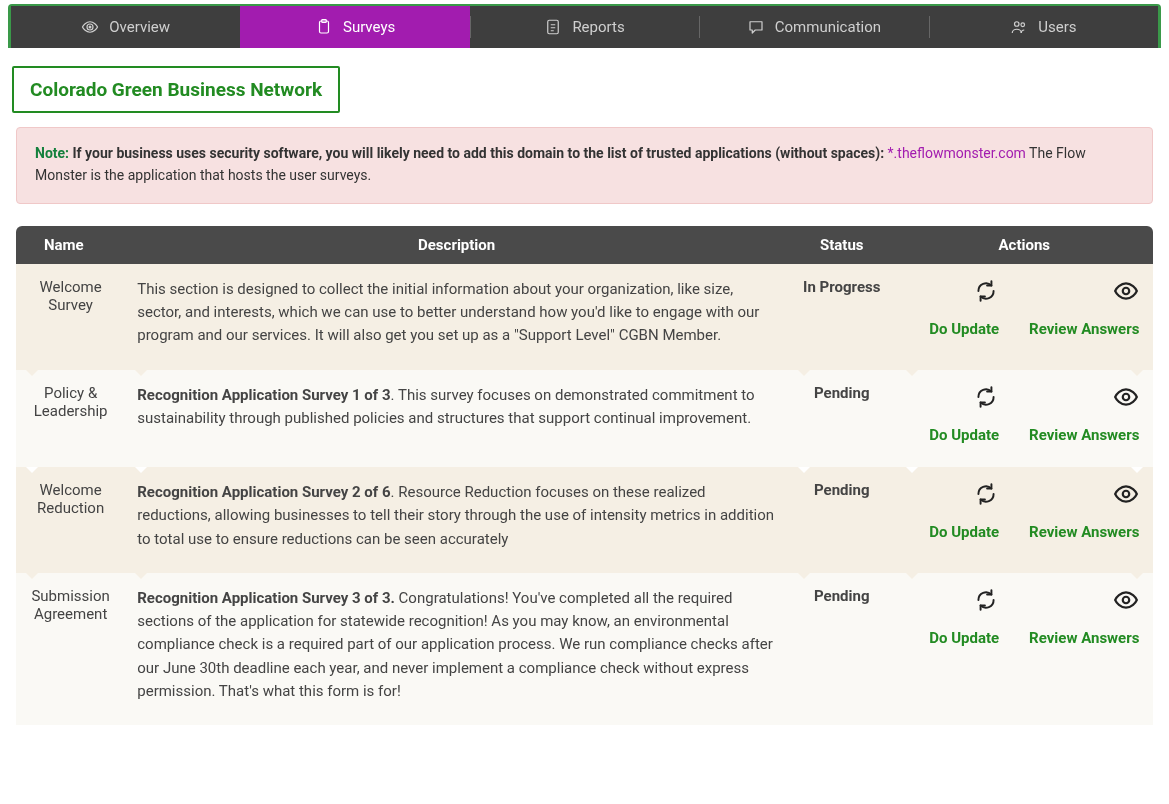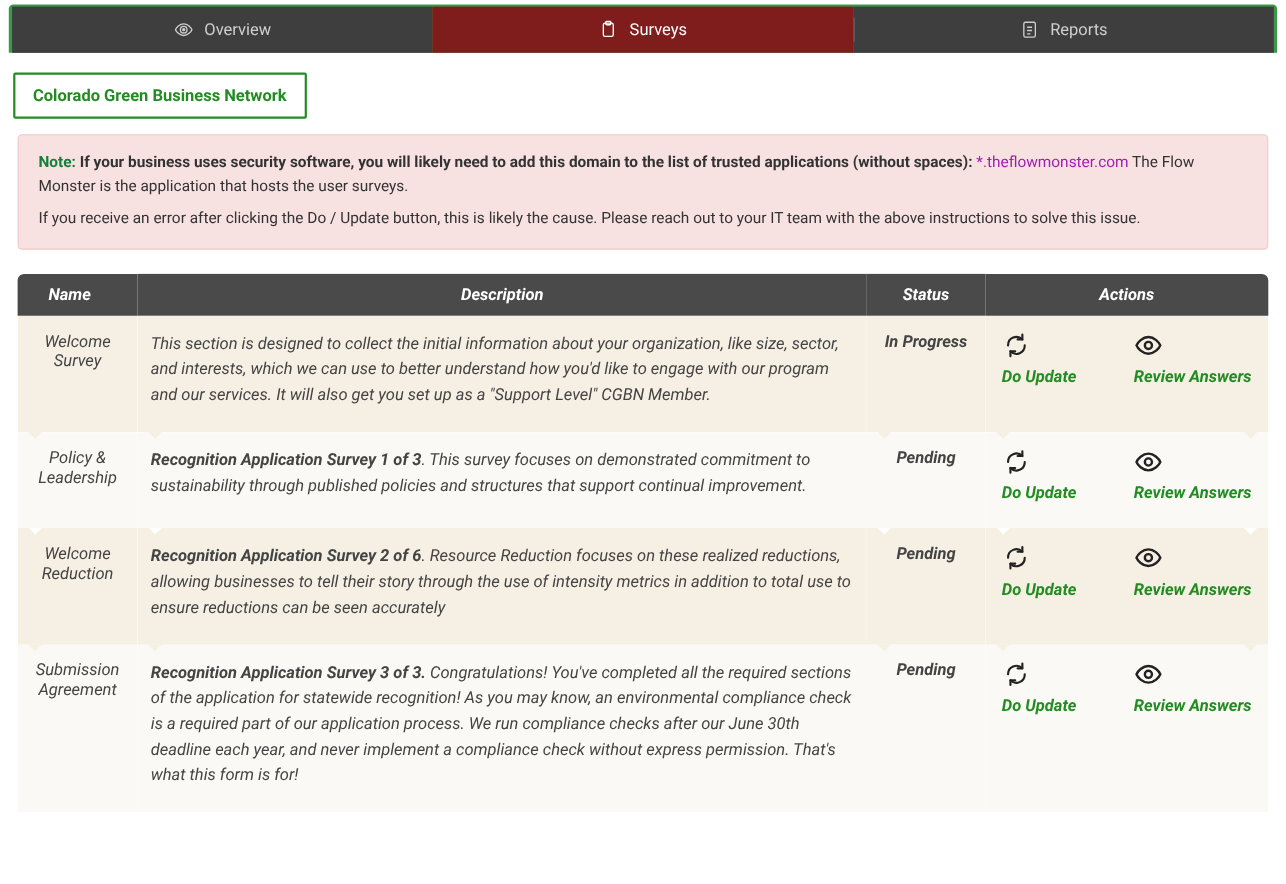--- a/index.html
+++ b/index.html
@@ -42,7 +42,7 @@
     background:#666;
   }
   .tab.active {
-    background:#7f1d1d;
+    background:#a21caf;
     color:#fff;
   }
   .tab.active::before { display:none; }

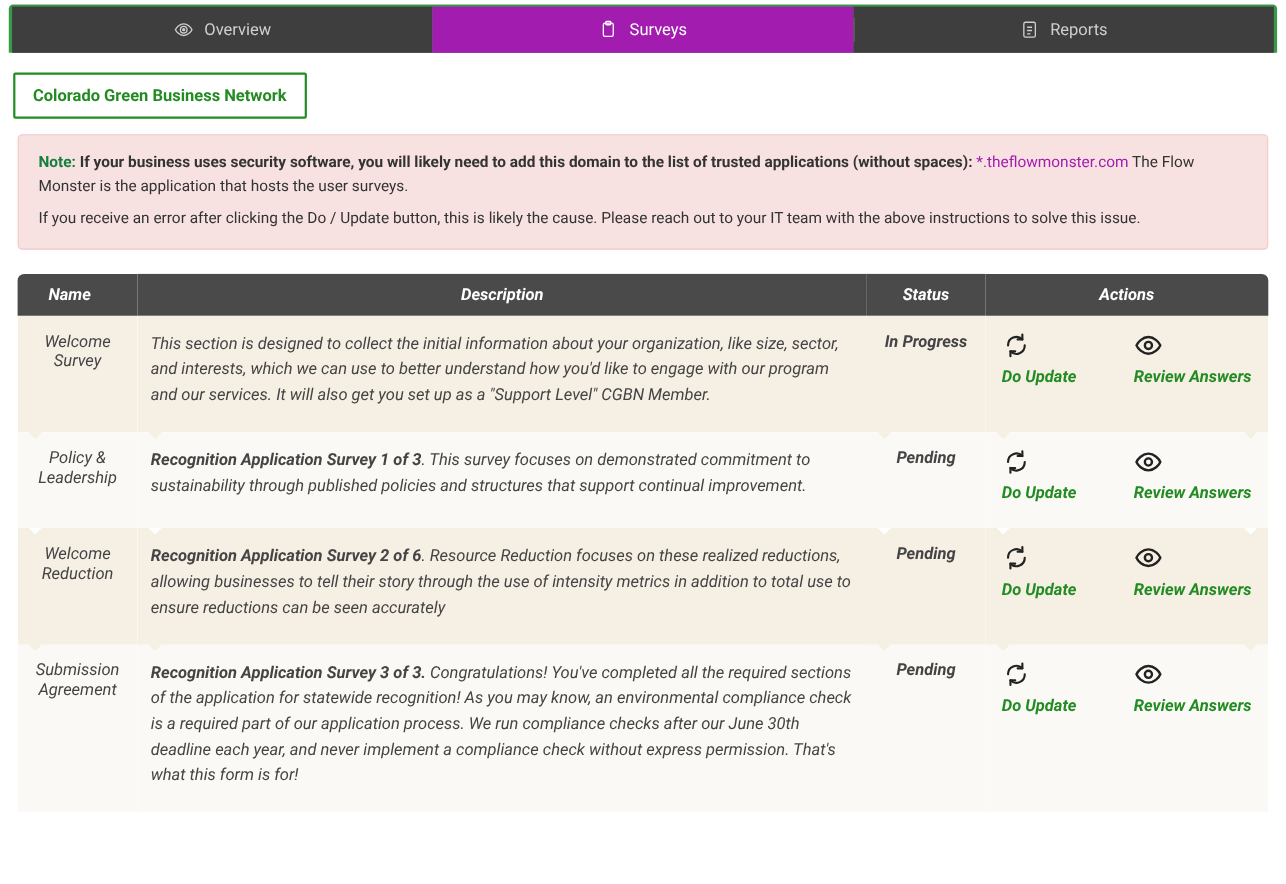--- a/index.html
+++ b/index.html
@@ -205,6 +205,14 @@
         </span>
         <span>Reports</span>
       </div>
+      <div class="tab">
+        <span class="icon">
+          <svg viewBox="0 0 24 24">
+            <use href="#ic-chat"></use>
+          </svg>
+        </span>
+        <span>Communication</span>
+      </div>
     </div>
 
   <div class="badge">Colorado Green Business Network</div>

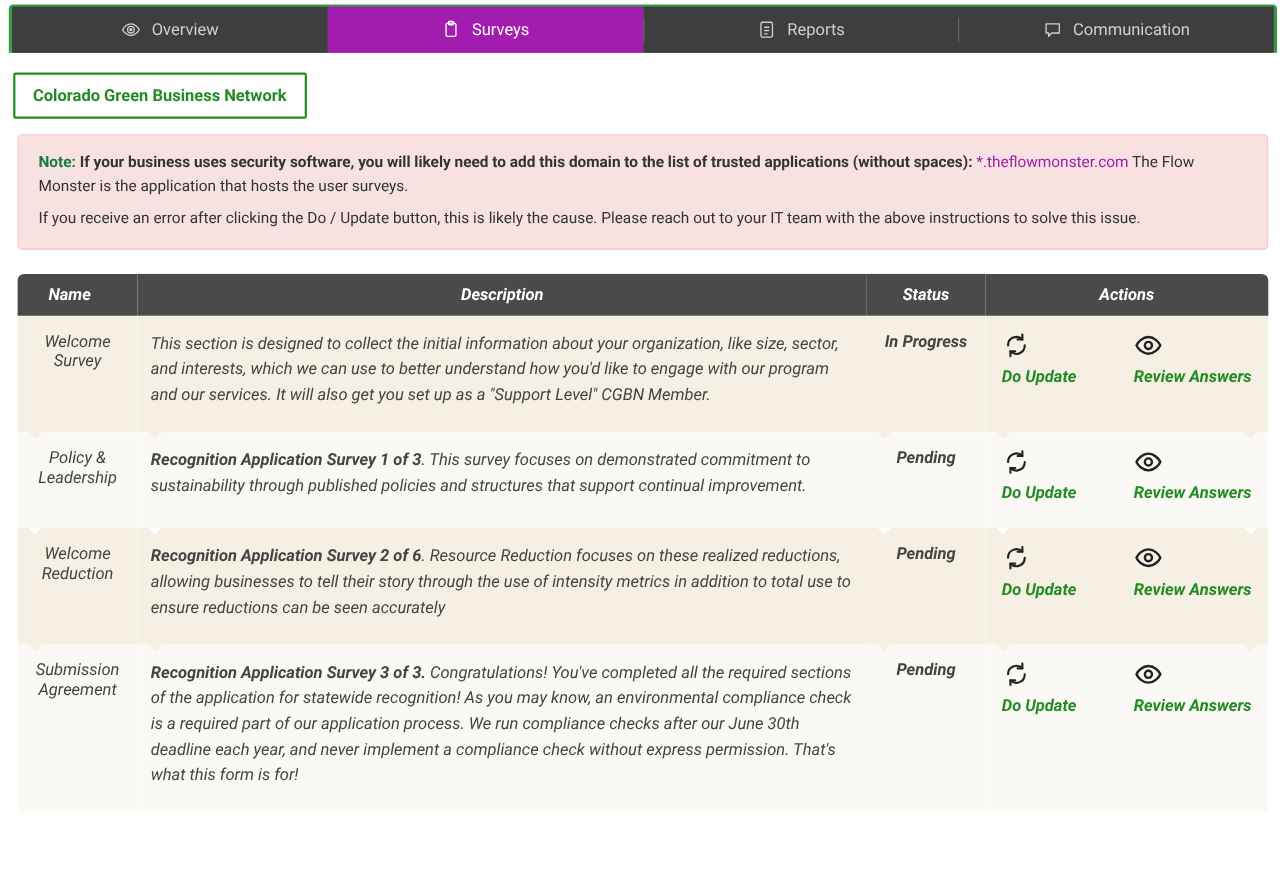--- a/index.html
+++ b/index.html
@@ -212,6 +212,14 @@
           </svg>
         </span>
         <span>Communication</span>
+      </div>
+      <div class="tab">
+        <span class="icon">
+          <svg viewBox="0 0 24 24">
+            <use href="#ic-users"></use>
+          </svg>
+        </span>
+        <span>Users</span>
       </div>
     </div>
 

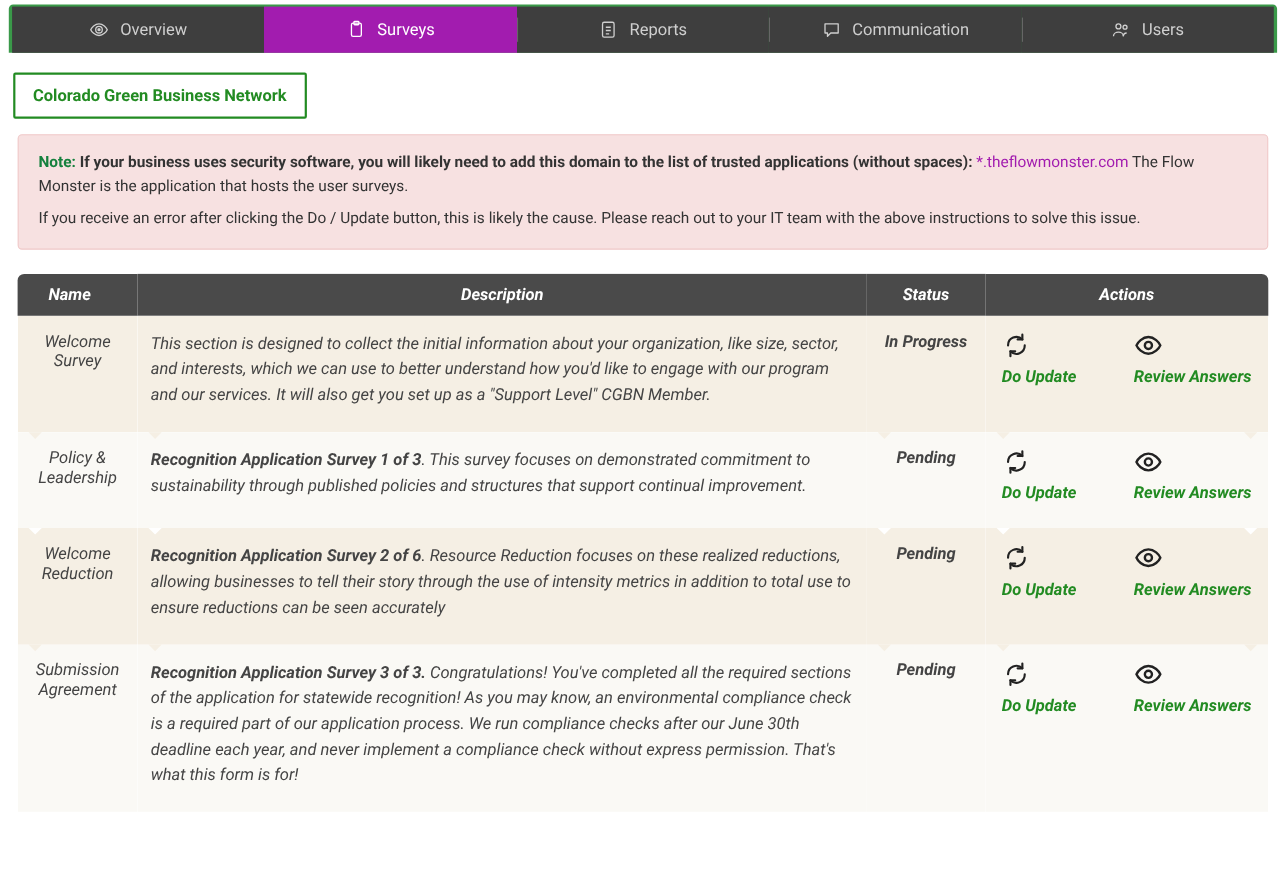--- a/index.html
+++ b/index.html
@@ -57,7 +57,7 @@
     font-weight:700;
     padding:10px 16px;
     margin:18px 0 14px 4px;
-    font-size:15px;
+    font-size:19px;
     border-radius:2px;
   }
 

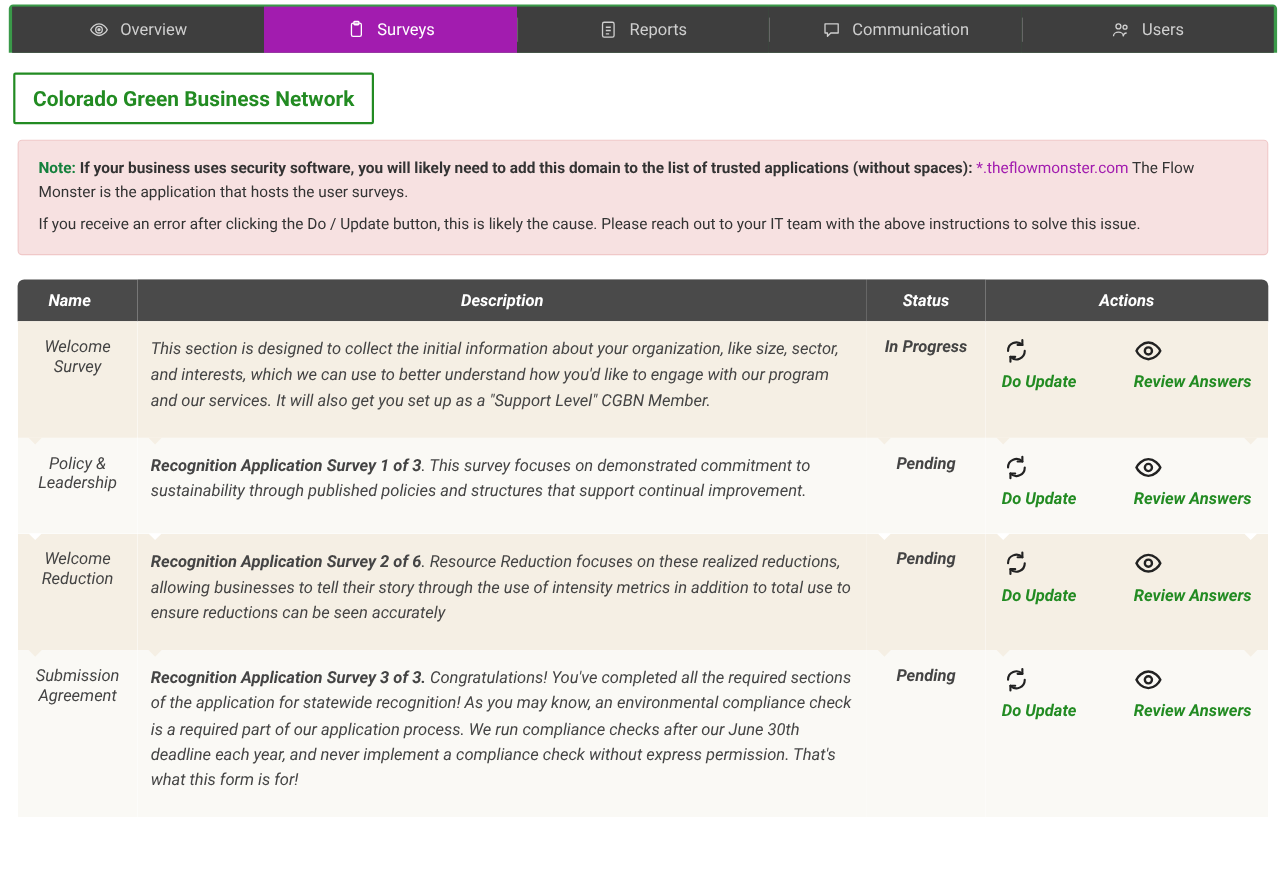--- a/index.html
+++ b/index.html
@@ -232,7 +232,6 @@
       <span class="domain">*.theflowmonster.com</span>
       <span>The Flow Monster is the application that hosts the user surveys.</span>
     </p>
-    <p>If you receive an error after clicking the Do / Update button, this is likely the cause. Please reach out to your IT team with the above instructions to solve this issue.</p>
   </div>
 
   <table class="surveys">

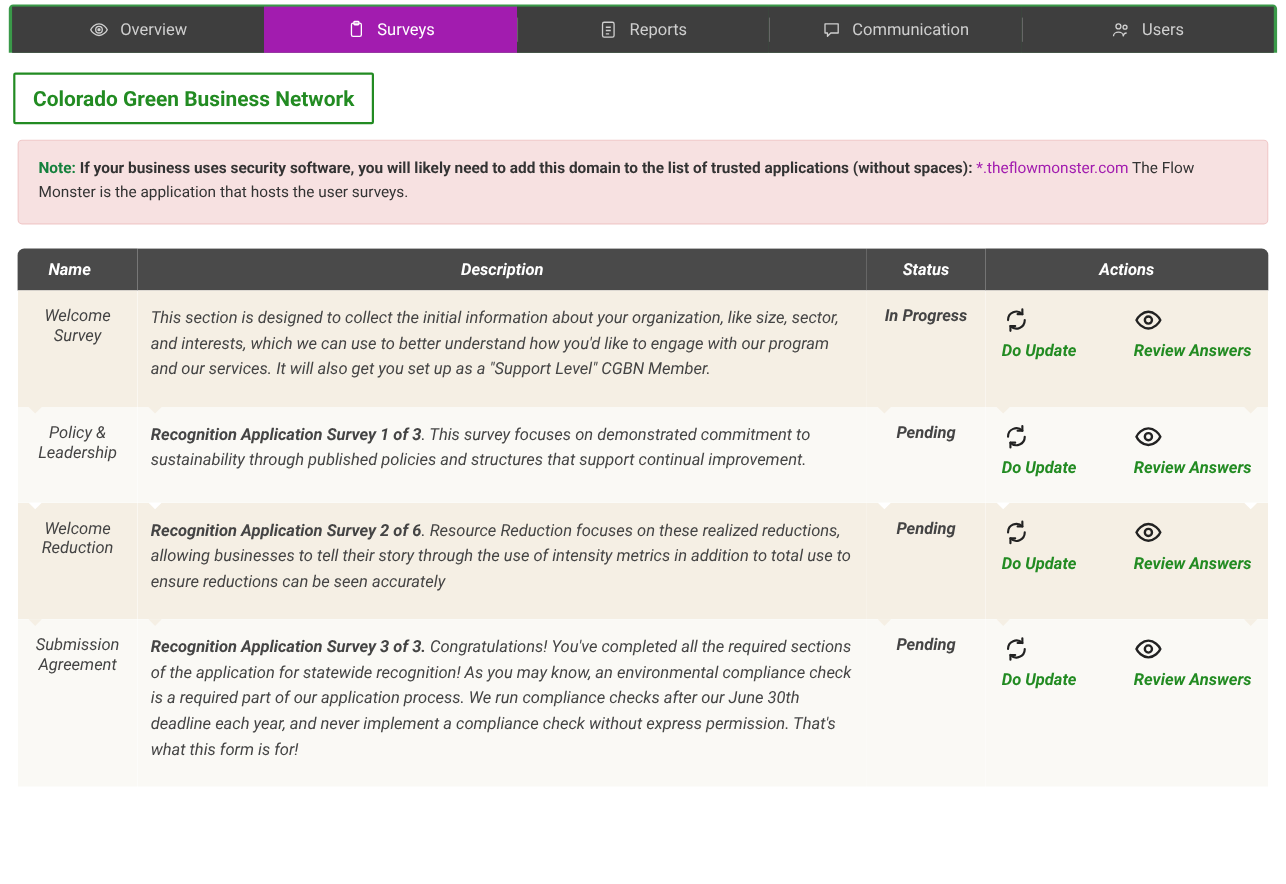--- a/index.html
+++ b/index.html
@@ -84,7 +84,6 @@
     margin: 0 8px;
     border-collapse:collapse;
     font-size:15px;
-    font-style:italic;
   }
   table.surveys thead th {
     background:#4a4a4a;

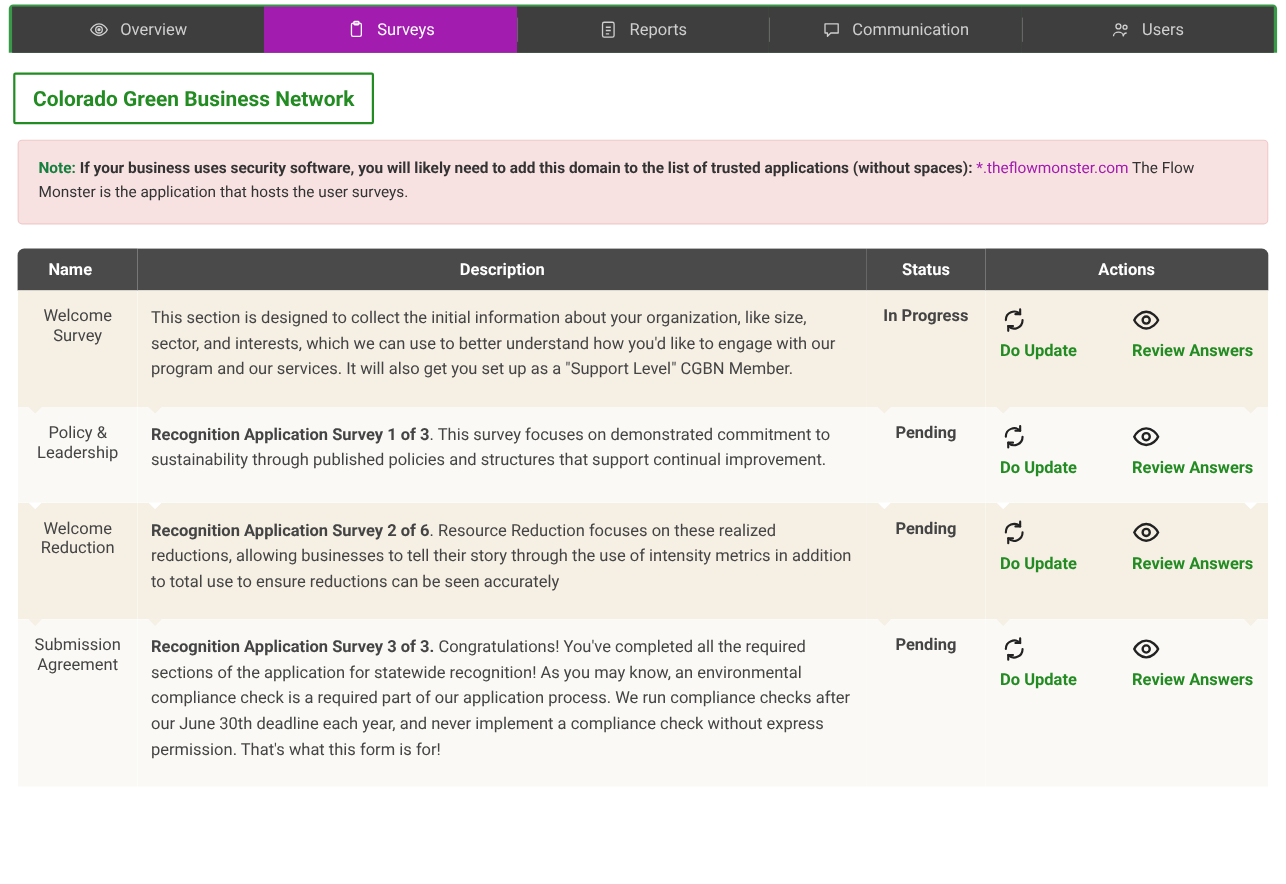--- a/index.html
+++ b/index.html
@@ -161,8 +161,8 @@
   .action {
     display:flex;
     flex-direction:column;
-    align-items:flex-start;
-    gap:0;
+    align-items:flex-end;
+    gap:10px;
     color:#228b22;
     font-weight:700;
     cursor:pointer;

